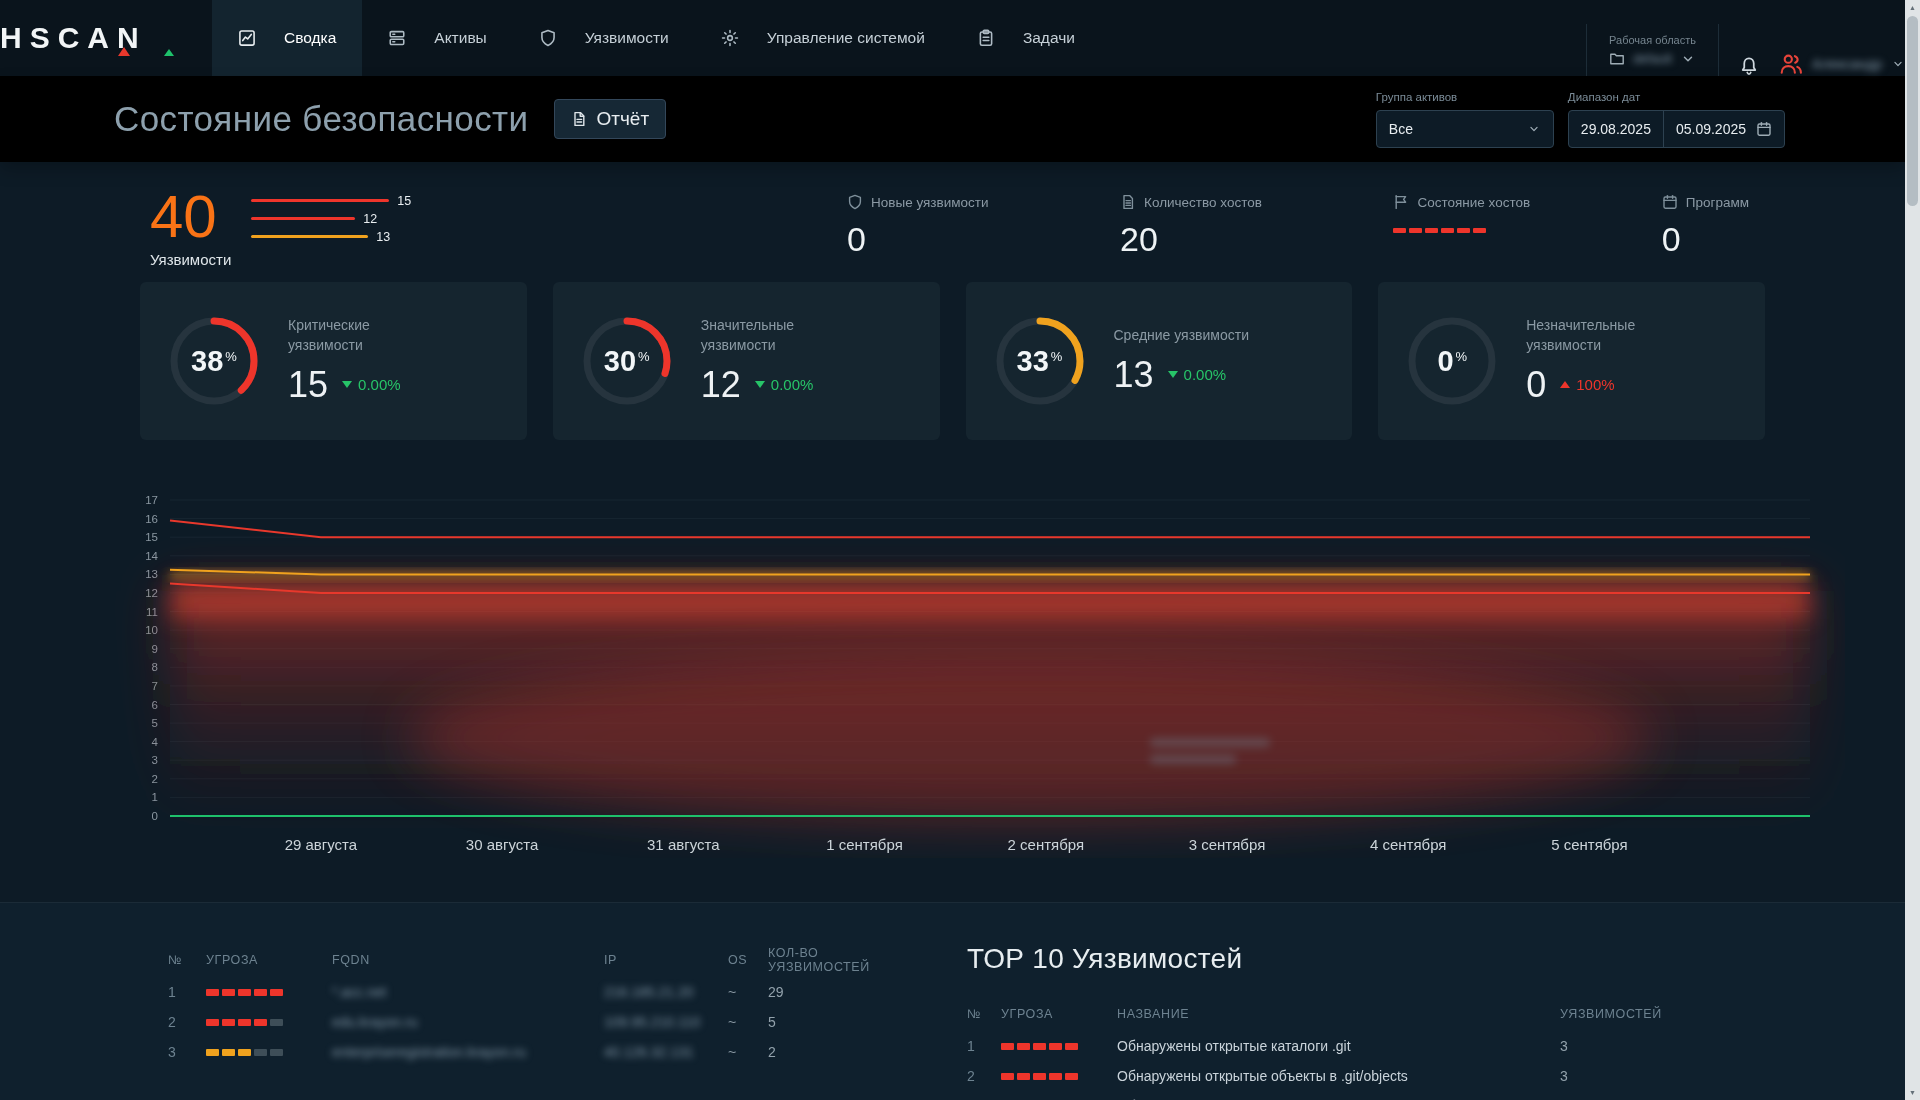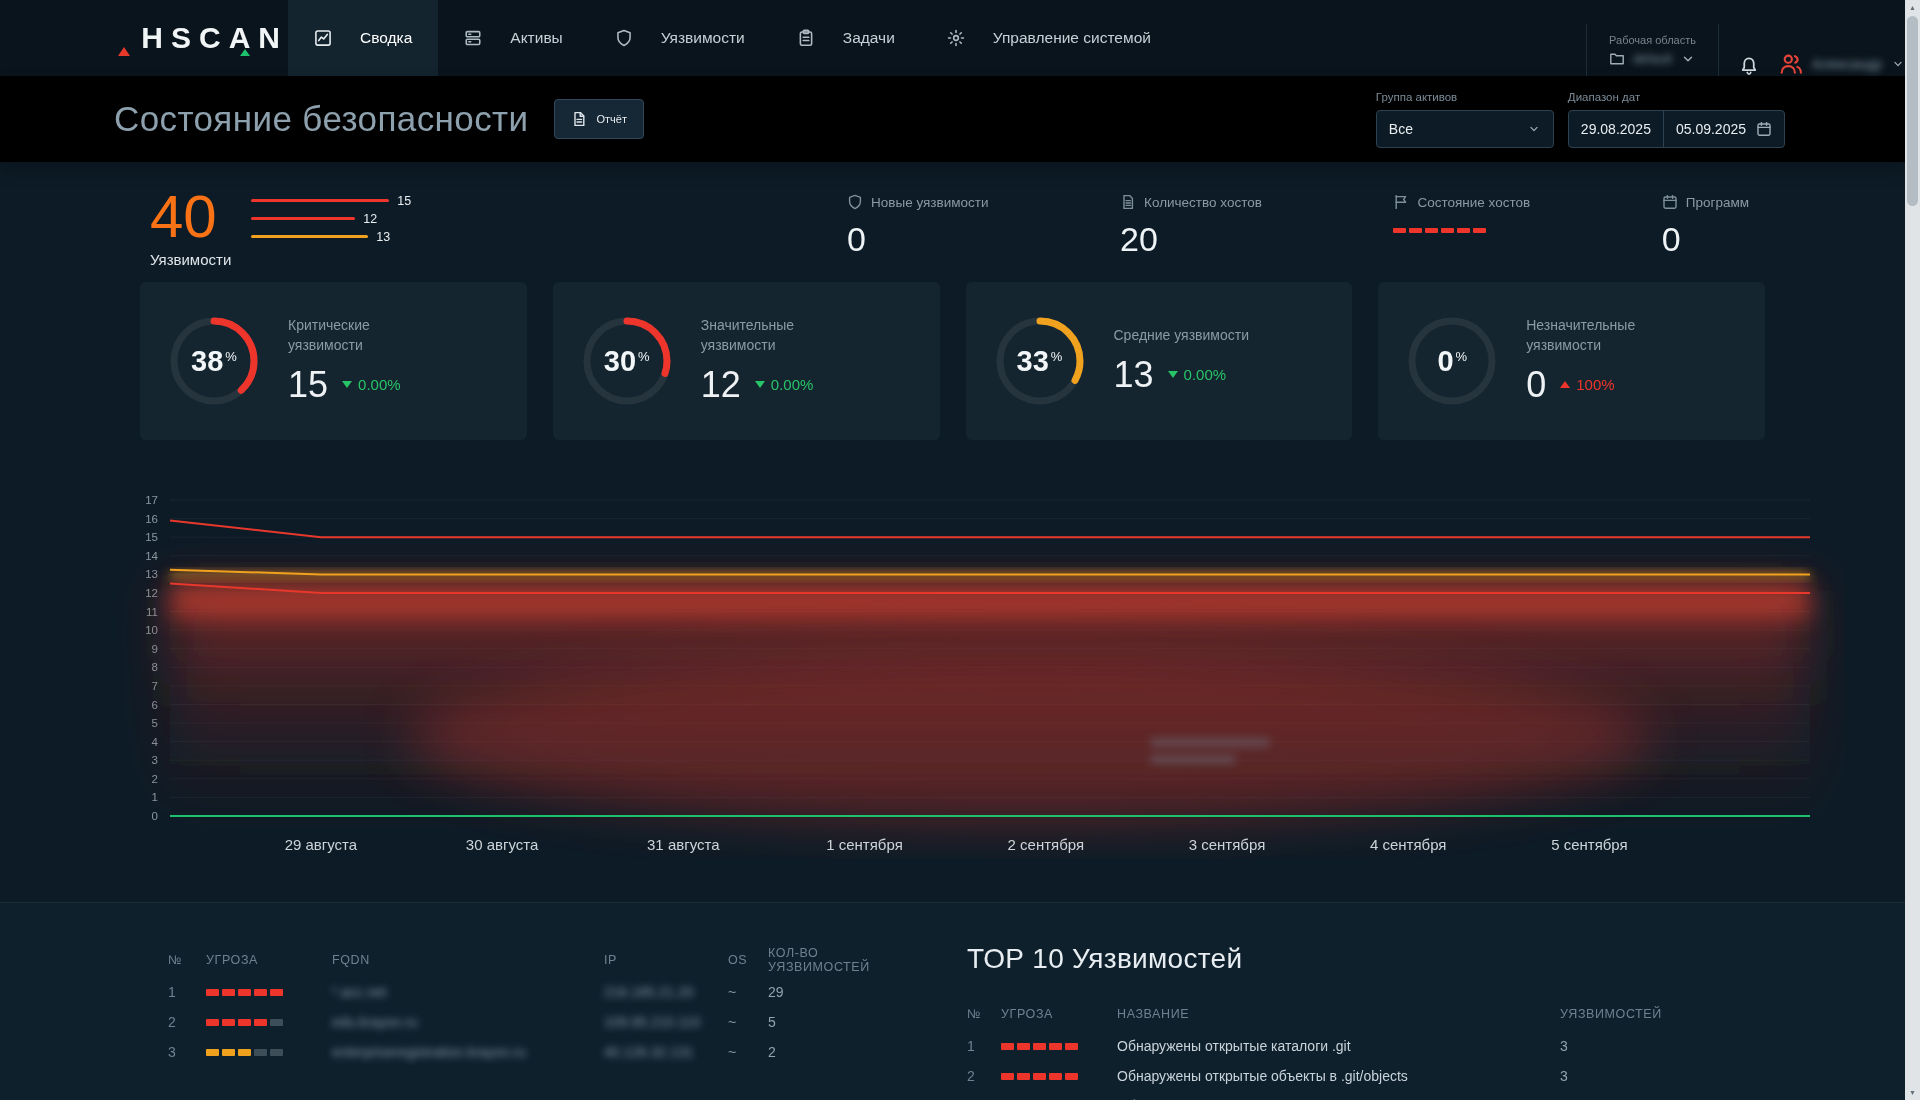--- a/index.html
+++ b/index.html
@@ -12,7 +12,7 @@
 
   
   .topnav{height:76px;background:#0a141c;display:flex;align-items:stretch;flex:none}
-  .logo{width:288px;display:flex;align-items:center;justify-content:flex-end;position:relative}
+  .logo{width:212px;display:flex;align-items:center;justify-content:flex-start;position:relative}
   .logo-text{font-size:30px;font-weight:700;letter-spacing:8px;color:#f2f5f6;position:relative}
   .logo-accent{position:absolute;left:118px;bottom:20px;width:0;height:0;
     border-left:6px solid transparent;border-right:6px solid transparent;border-bottom:9px solid #e8382c}

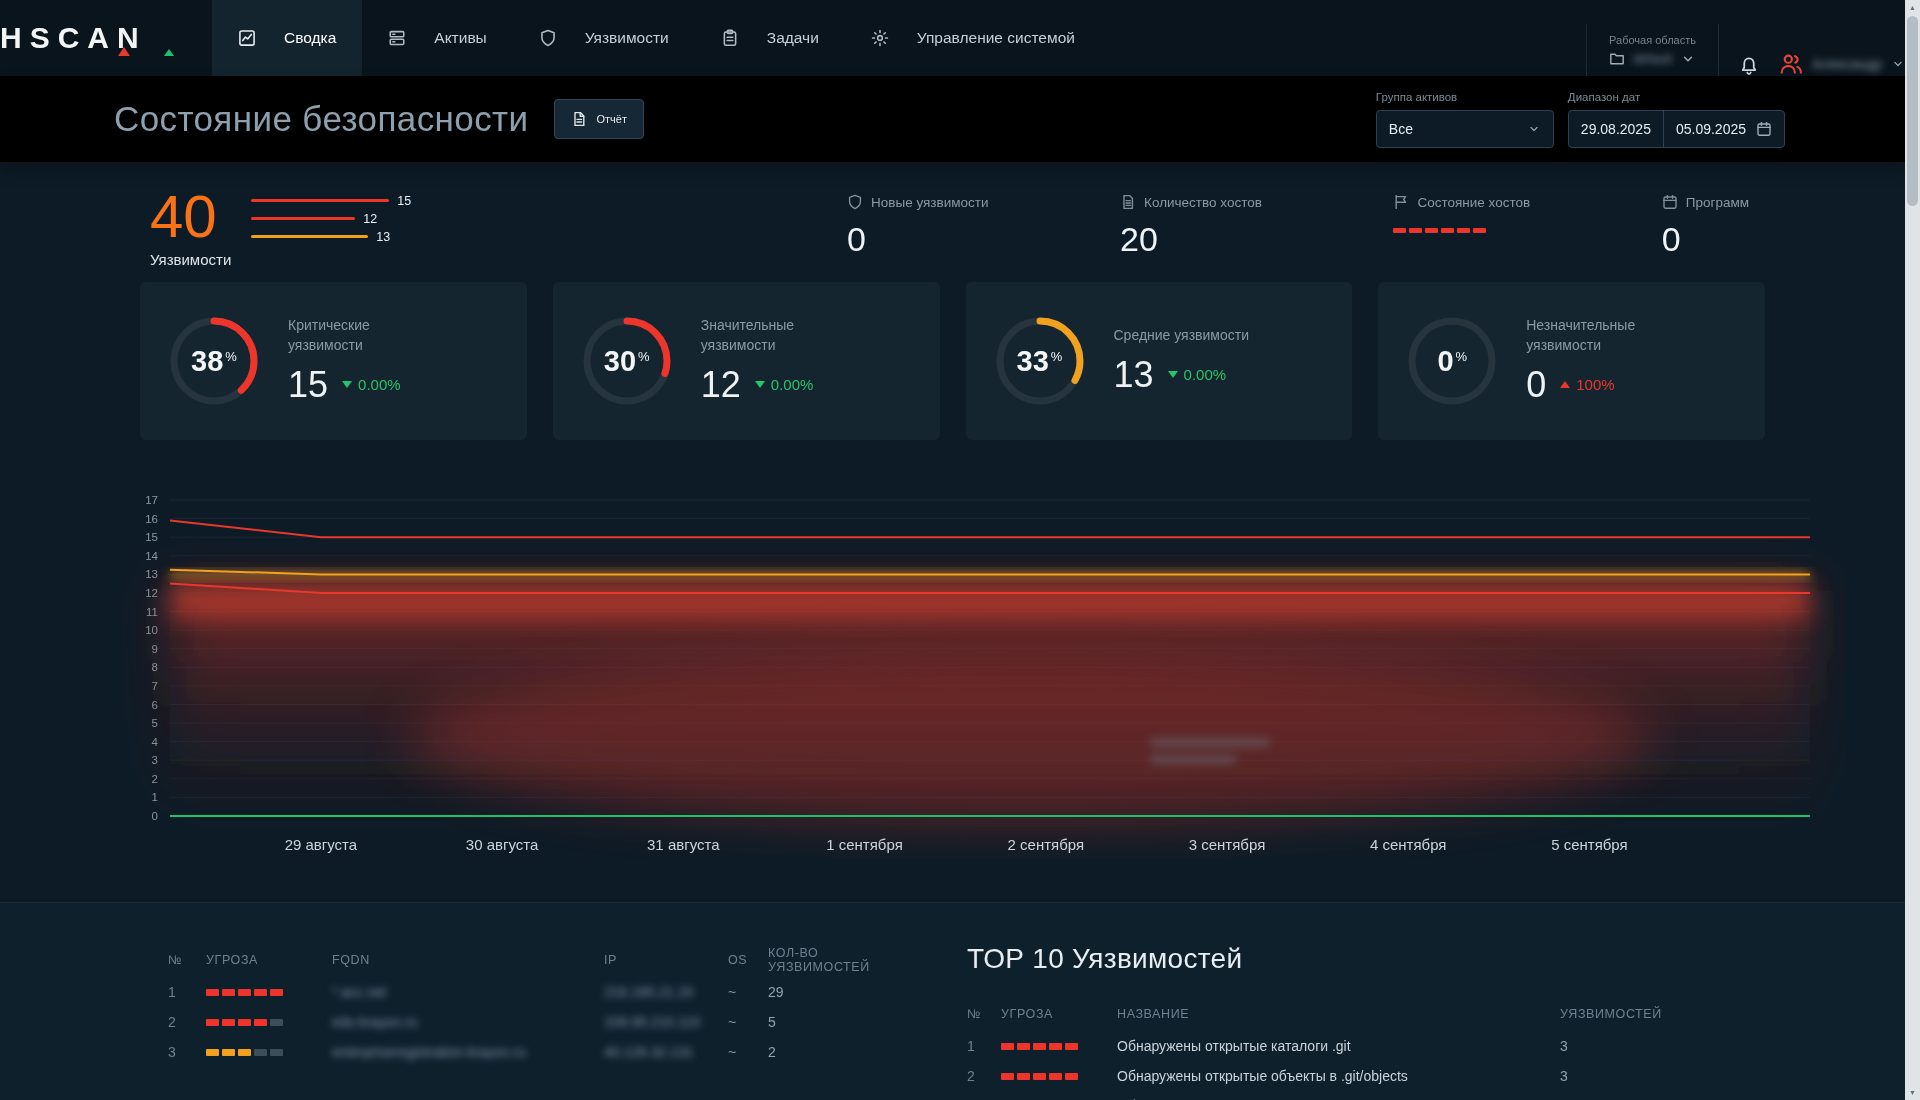--- a/index.html
+++ b/index.html
@@ -162,6 +162,15 @@
         <div class="tab">
           <span class="icon t-icon">
             <svg viewBox="0 0 16 16" fill="none" stroke="currentColor" stroke-width="1.4" stroke-linecap="round" stroke-linejoin="round">
+              <circle cx="8" cy="8" r="2.1"></circle>
+              <path d="M8 1.4 V3.1 M8 12.9 V14.6 M1.4 8 H3.1 M12.9 8 H14.6 M3.3 3.3 L4.5 4.5 M11.5 11.5 L12.7 12.7 M12.7 3.3 L11.5 4.5 M4.5 11.5 L3.3 12.7"></path>
+            </svg>
+          </span>
+          <span class="t-label">Управление системой</span>
+        </div>
+        <div class="tab">
+          <span class="icon t-icon">
+            <svg viewBox="0 0 16 16" fill="none" stroke="currentColor" stroke-width="1.4" stroke-linecap="round" stroke-linejoin="round">
               <rect x="3" y="2.6" width="10" height="11.8" rx="1.4"></rect>
               <rect x="5.6" y="1.2" width="4.8" height="2.8" rx="0.9"></rect>
               <line x1="5.5" y1="7.4" x2="10.5" y2="7.4"></line>
@@ -169,15 +178,6 @@
             </svg>
           </span>
           <span class="t-label">Задачи</span>
-        </div>
-        <div class="tab">
-          <span class="icon t-icon">
-            <svg viewBox="0 0 16 16" fill="none" stroke="currentColor" stroke-width="1.4" stroke-linecap="round" stroke-linejoin="round">
-              <circle cx="8" cy="8" r="2.1"></circle>
-              <path d="M8 1.4 V3.1 M8 12.9 V14.6 M1.4 8 H3.1 M12.9 8 H14.6 M3.3 3.3 L4.5 4.5 M11.5 11.5 L12.7 12.7 M12.7 3.3 L11.5 4.5 M4.5 11.5 L3.3 12.7"></path>
-            </svg>
-          </span>
-          <span class="t-label">Управление системой</span>
         </div>
       </div>
     <div class="nav-right">

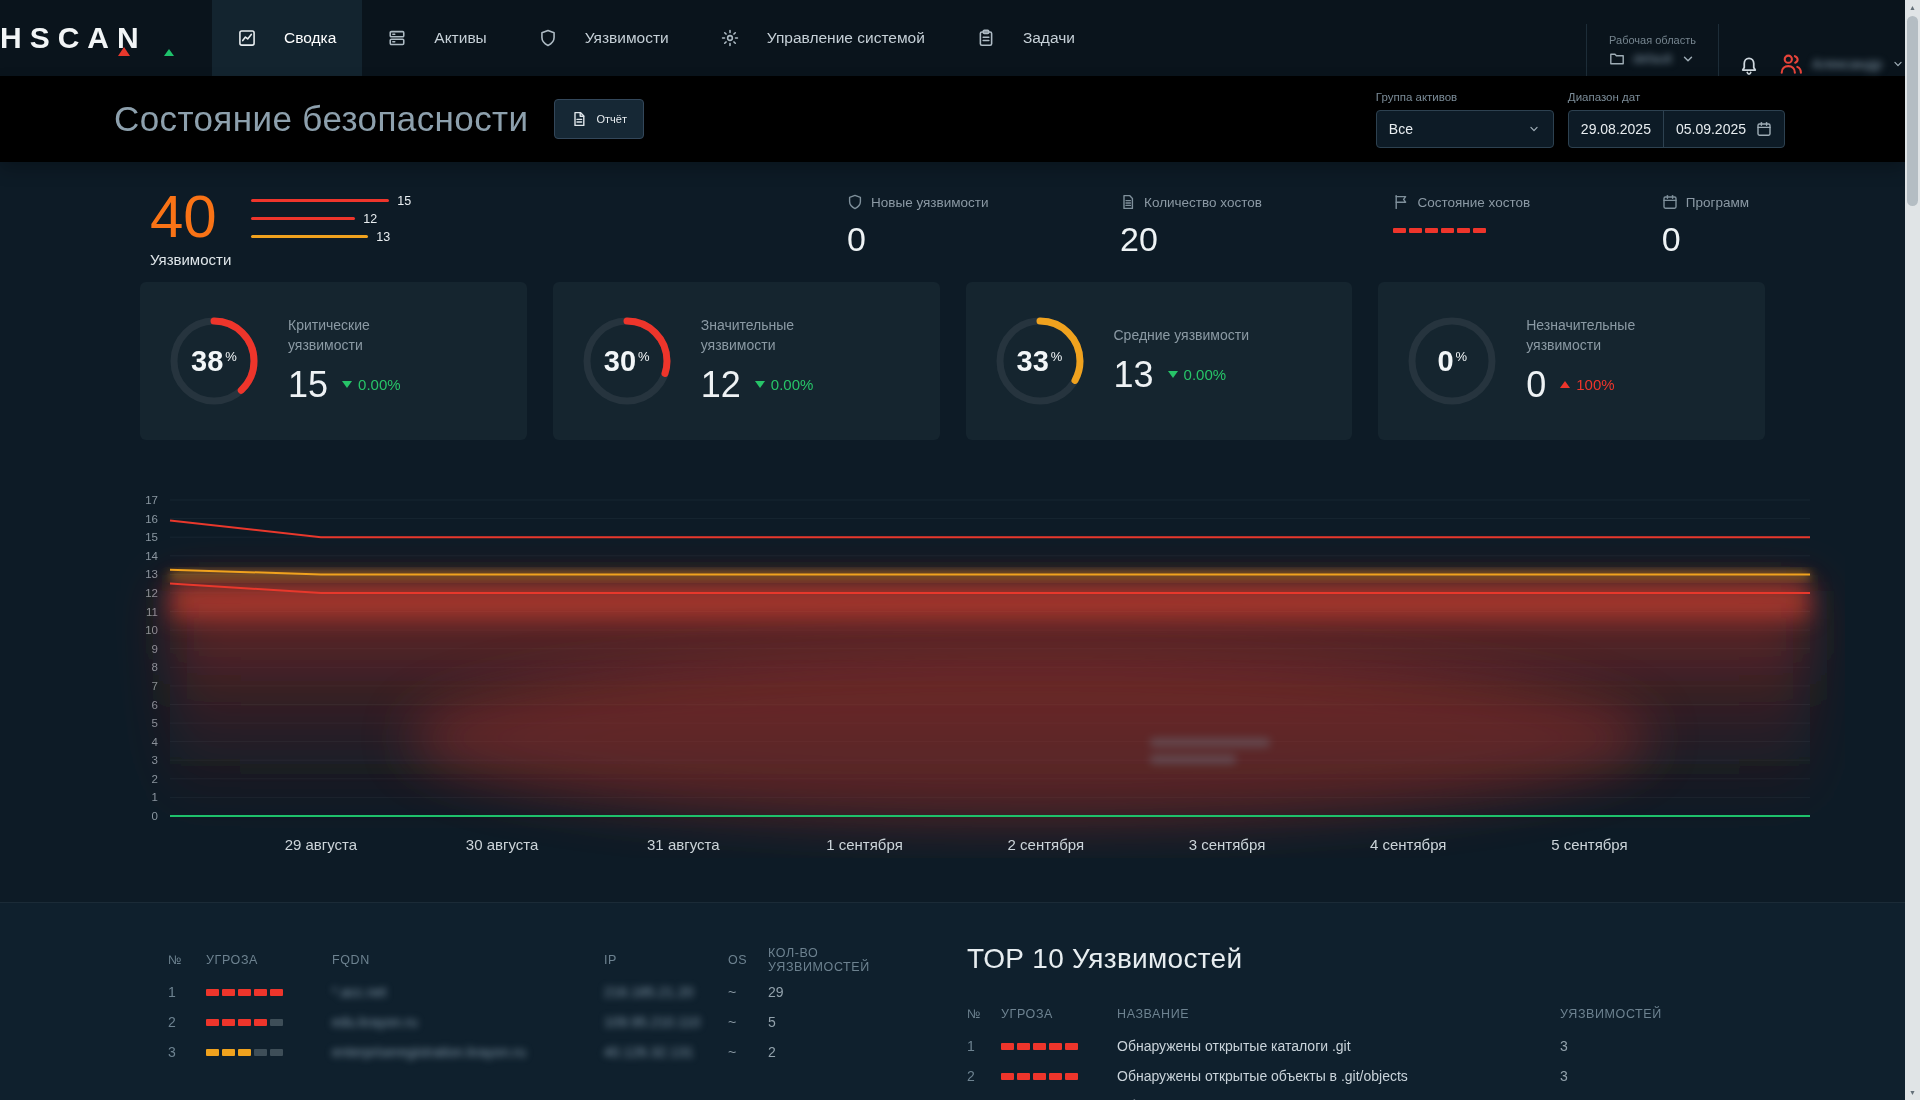--- a/index.html
+++ b/index.html
@@ -42,7 +42,7 @@
     padding:0 120px 0 114px;box-shadow:0 8px 16px rgba(0,0,0,.22);flex:none}
   .page-title{font-size:35px;font-weight:400;letter-spacing:.4px;color:#8da0ad;margin-right:26px}
   .report-btn{display:flex;align-items:center;gap:9px;height:40px;padding:0 16px;background:#162835;
-    border:1px solid #33475a;border-radius:4px;color:#e8edf0;font-size:11px;cursor:pointer;
+    border:1px solid #33475a;border-radius:4px;color:#e8edf0;font-size:19px;cursor:pointer;
     font-family:"Liberation Sans",sans-serif}
   .report-btn .icon{width:16px;height:16px;color:#dfe6ea}
   .header-filters{margin-left:auto;display:flex;gap:14px}

